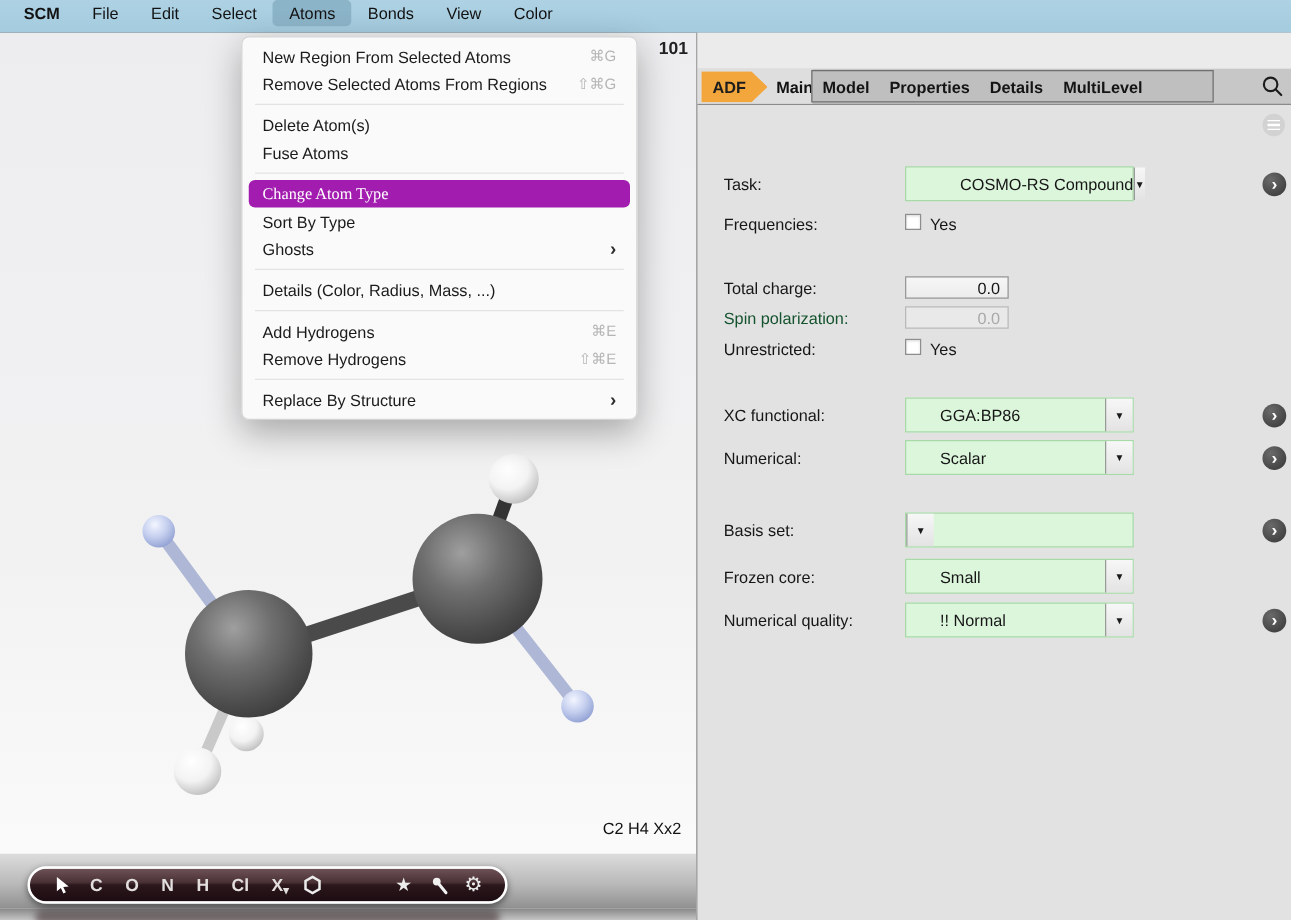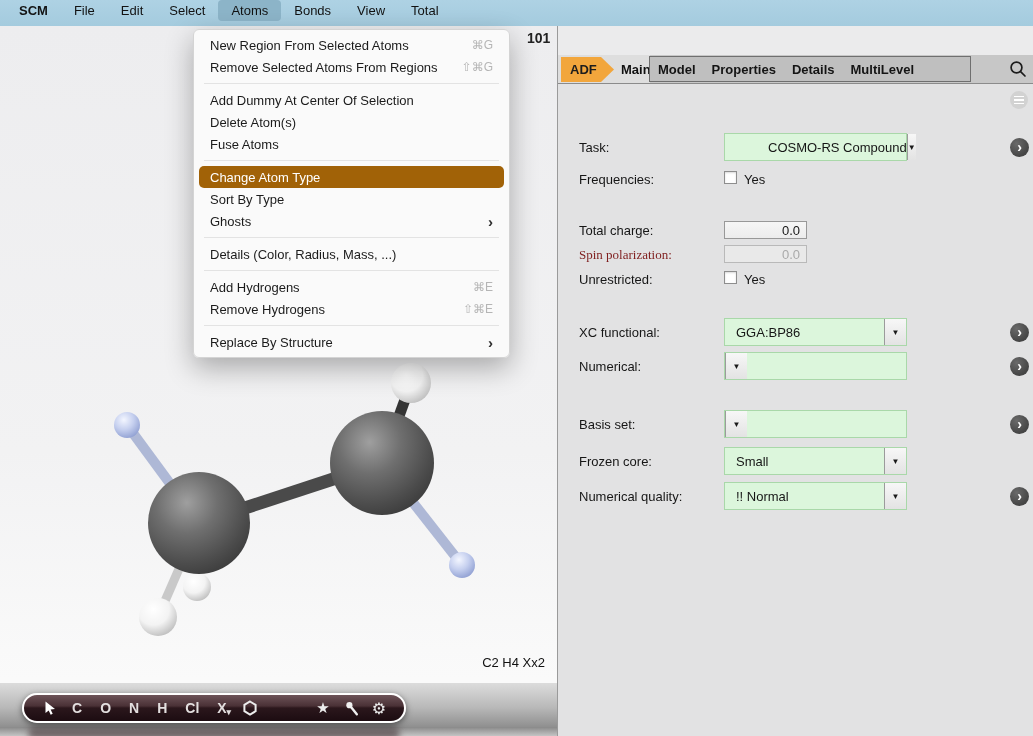--- a/index.html
+++ b/index.html
@@ -106,7 +106,7 @@
     <span class="mb-item active">Atoms</span>
     <span class="mb-item">Bonds</span>
     <span class="mb-item">View</span>
-    <span class="mb-item">Total</span>
+    <span class="mb-item">Color</span>
   </div>
 
   <div id="viewer">

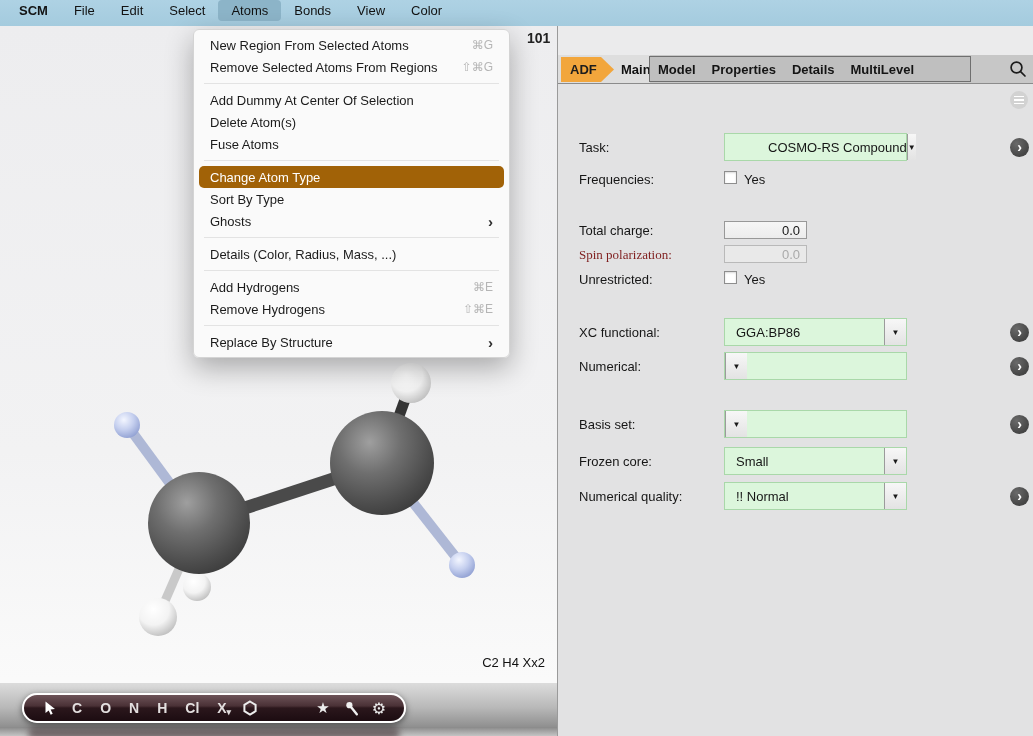--- a/index.html
+++ b/index.html
@@ -193,9 +193,6 @@
     </div>
     <div class="menu-sep"></div>
     <div class="mi">
-      <span class="lbl">Add Dummy At Center Of Selection</span>
-    </div>
-    <div class="mi">
       <span class="lbl">Delete Atom(s)</span>
     </div>
     <div class="mi">

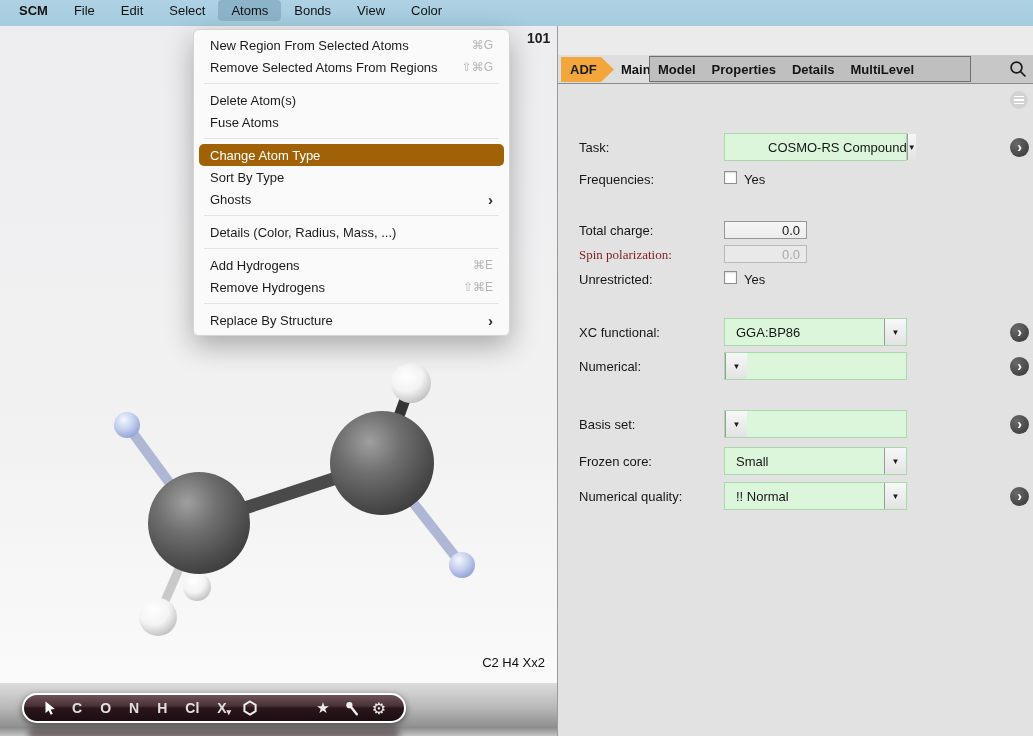--- a/index.html
+++ b/index.html
@@ -50,7 +50,7 @@
   .mi .lbl{flex:1;white-space:nowrap;}
   .mi .sc{color:#b5b5b5;font-size:12px;}
   .mi .sc.chev{color:#2e2e2e;font-size:15px;font-weight:700;line-height:1;}
-  .mi.highlight{background:#a16207;color:#fff;border-radius:5px;margin:0 5px;padding:0 11px;}
+  .mi.highlight{background:#a21caf;color:#fff;border-radius:5px;margin:0 5px;padding:0 11px;font-family:Liberation Serif, serif;}
   .menu-sep{height:1px;background:#e3e3e3;margin:5px 10px;}
 
   

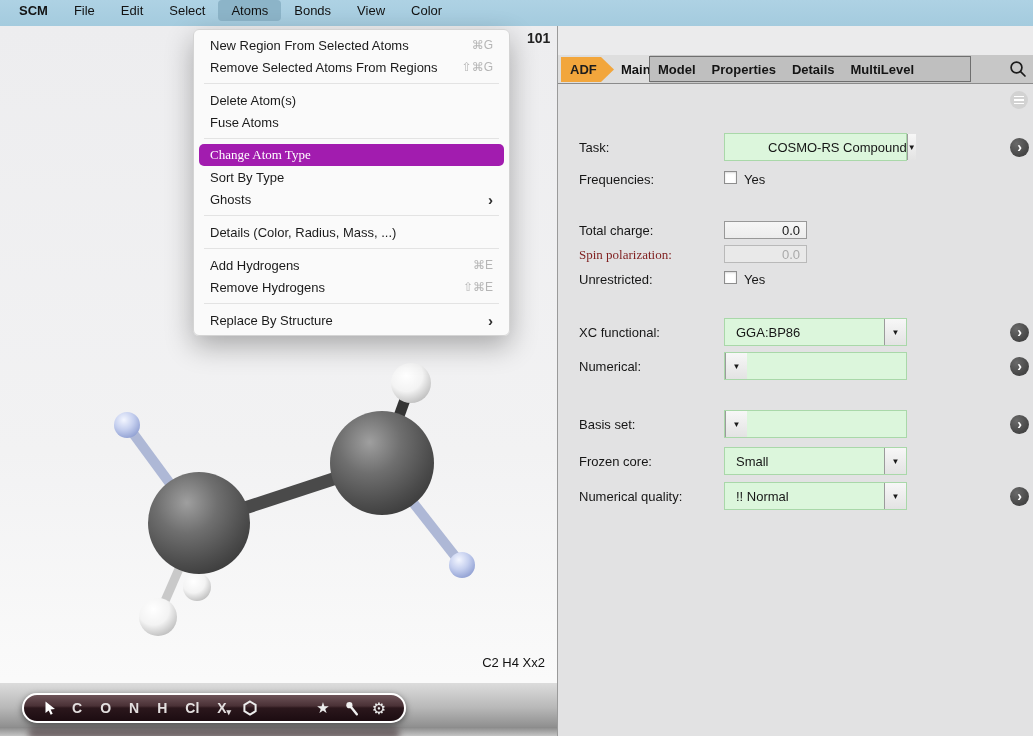--- a/index.html
+++ b/index.html
@@ -74,7 +74,7 @@
   #hamburger span{display:block;width:10px;height:1.5px;background:#fff;}
 
   .f-label{position:absolute;left:21px;white-space:nowrap;}
-  .f-label.disabled{color:#7f1d1d;font-family:Liberation Serif, serif;}
+  .f-label.disabled{color:#14532d;}
   .dropdown{position:absolute;left:166px;width:183px;height:28px;box-sizing:border-box;
       background:#dcf6dc;border:1px solid #a9d8a9;display:flex;align-items:stretch;}
   .dd-value{flex:1;display:flex;align-items:center;padding-left:11px;white-space:nowrap;}

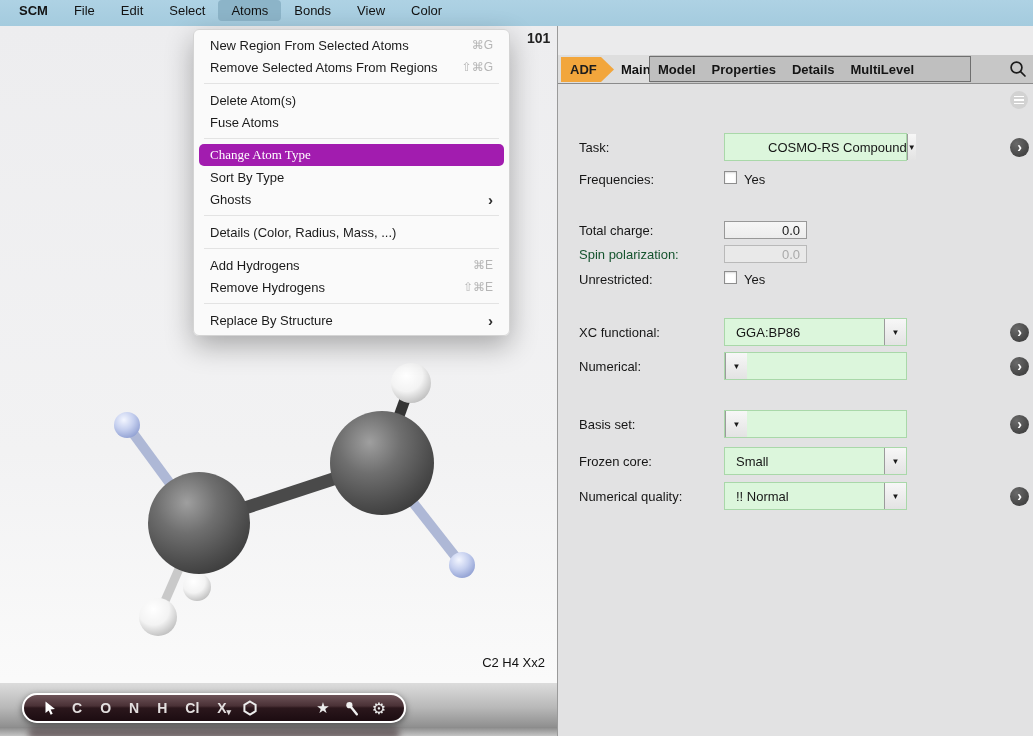--- a/index.html
+++ b/index.html
@@ -77,7 +77,7 @@
   .f-label.disabled{color:#14532d;}
   .dropdown{position:absolute;left:166px;width:183px;height:28px;box-sizing:border-box;
       background:#dcf6dc;border:1px solid #a9d8a9;display:flex;align-items:stretch;}
-  .dd-value{flex:1;display:flex;align-items:center;padding-left:11px;white-space:nowrap;}
+  .dd-value{flex:1;display:flex;align-items:center;padding-left:27px;white-space:nowrap;}
   .dd-value.center{justify-content:center;padding-left:0;margin-left:43px;}
   .dd-arrow{width:21px;border-left:1px solid #9b9b9b;background:linear-gradient(#f7f7f7,#e3e3e3);
       display:flex;align-items:center;justify-content:center;font-size:8px;color:#1a1a1a;}

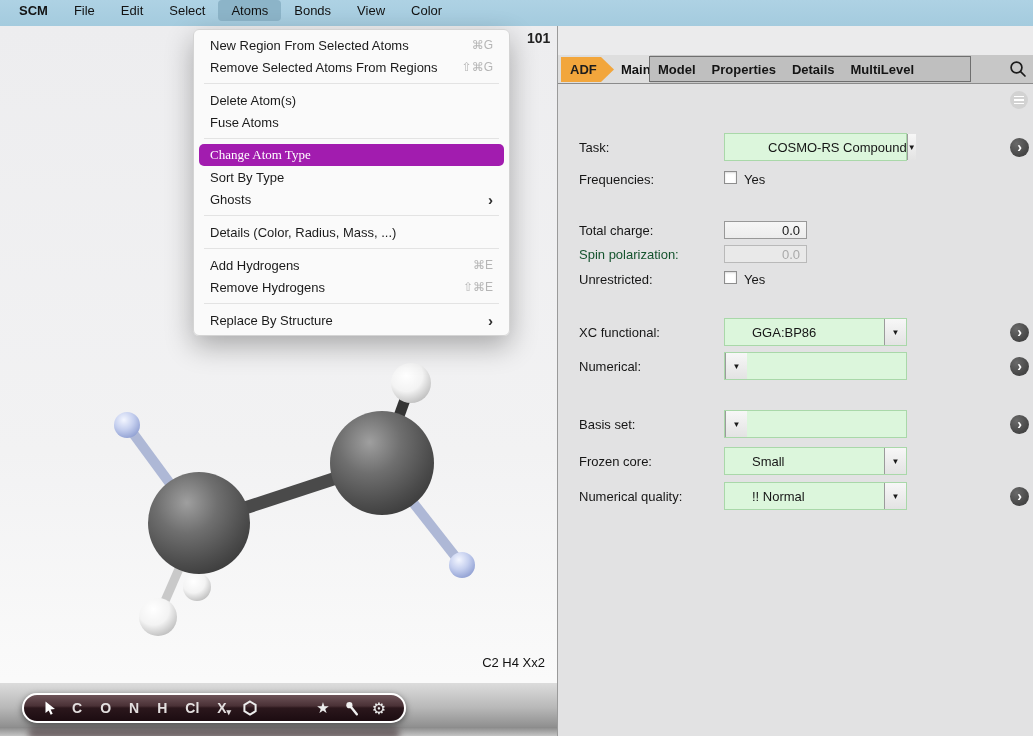--- a/index.html
+++ b/index.html
@@ -286,6 +286,7 @@
 
     <div class="f-label" style="top:333px">Numerical:</div>
     <div class="dropdown" style="top:326px">
+      <span class="dd-value">Scalar</span>
       <span class="dd-arrow">▼</span>
     </div>
     <div class="more-btn" style="top:331px">›</div>

